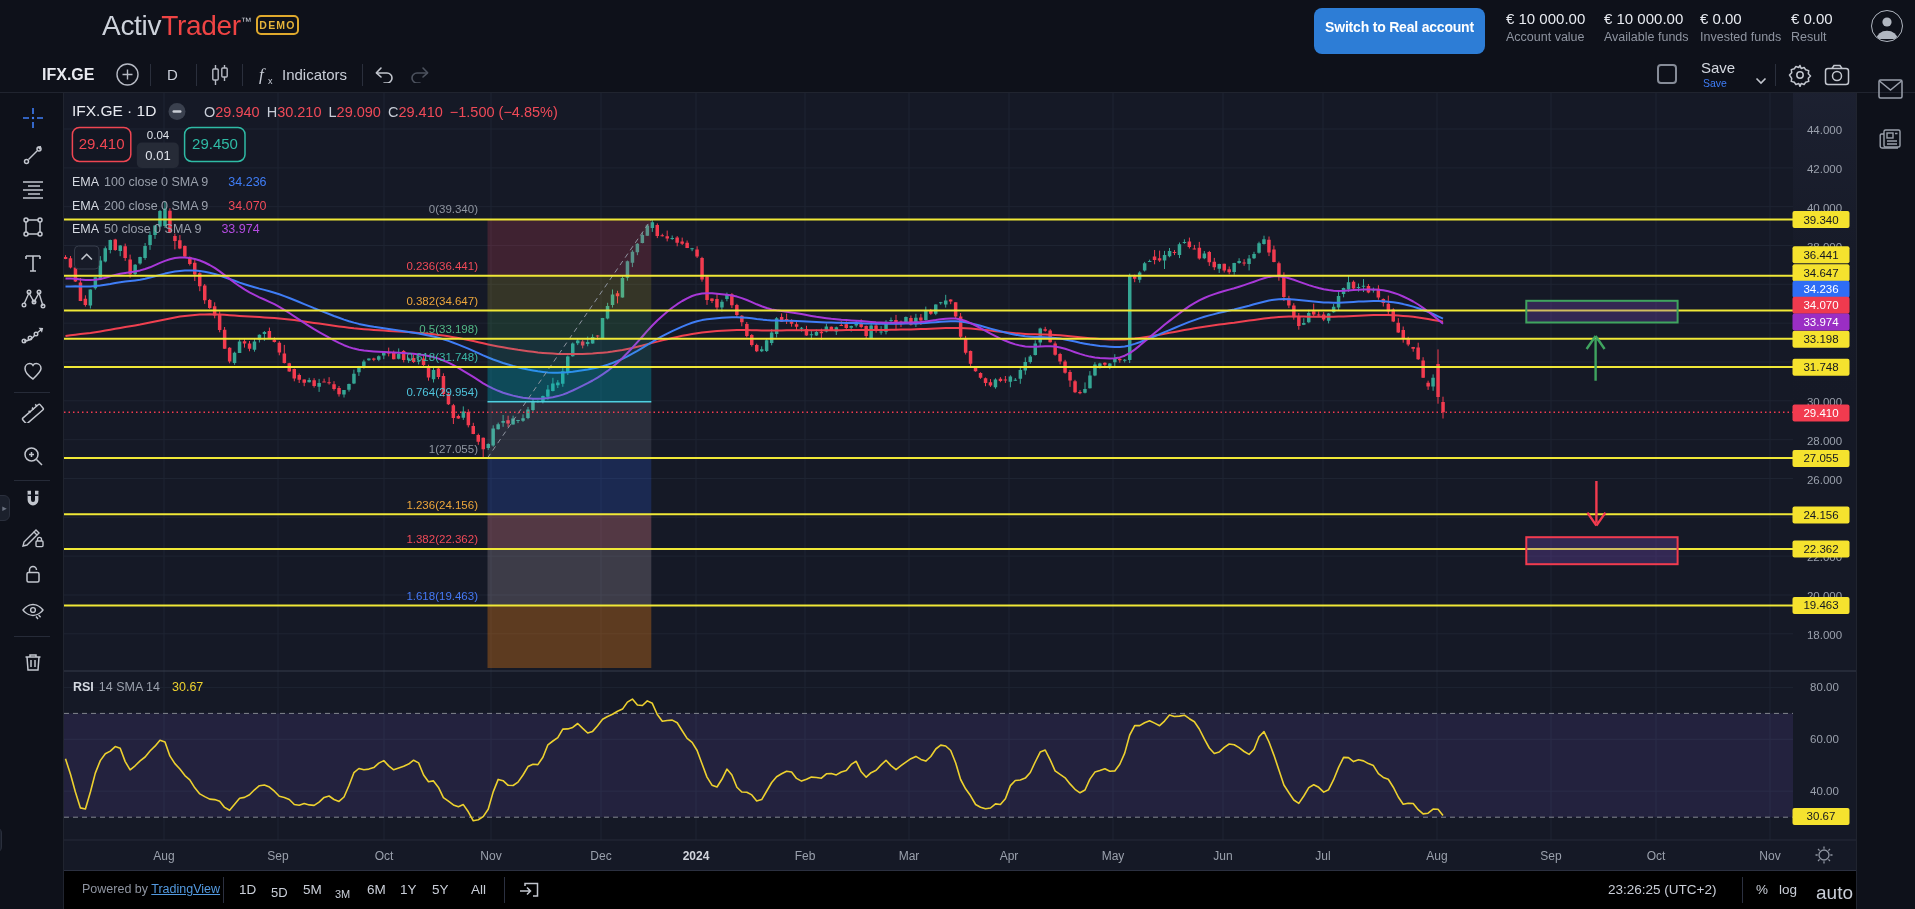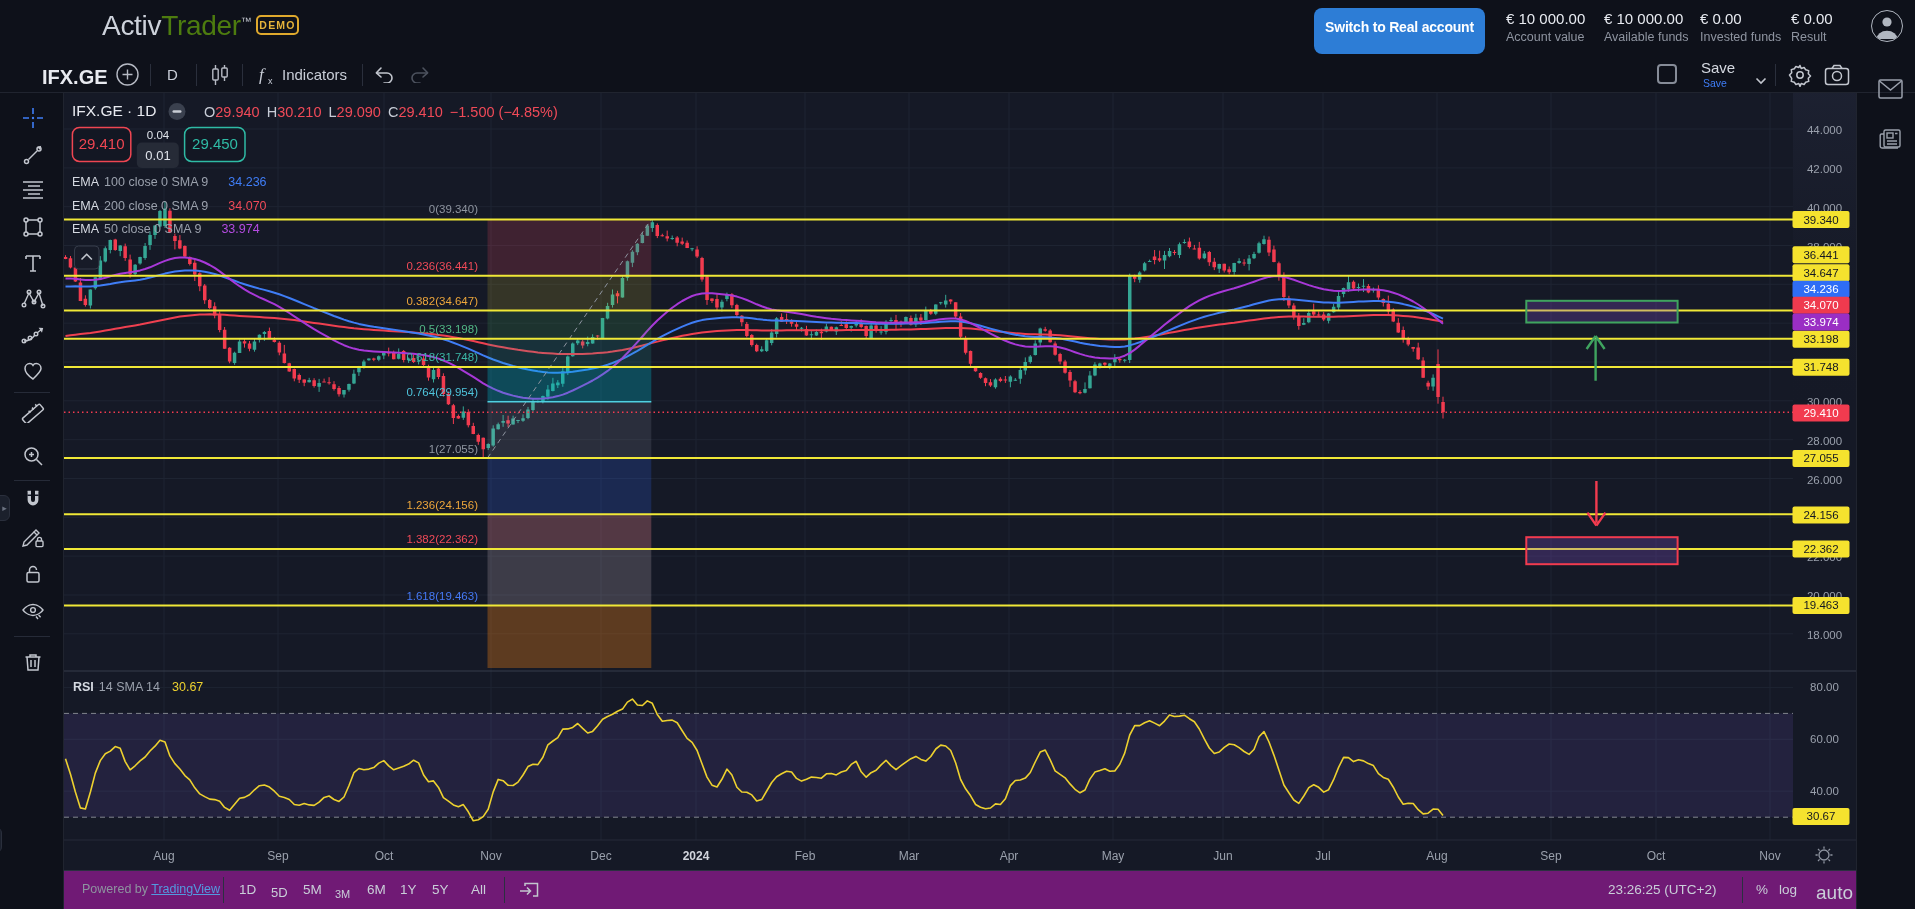--- a/index.html
+++ b/index.html
@@ -9,7 +9,7 @@
 #rrail{position:absolute;left:1856px;top:93px;width:59px;height:816px;background:#0e111a;border-left:1px solid #20242f}
 #bbar{position:absolute;left:64px;top:870px;width:1792px;height:39px;background:#701a75;border-top:1px solid #2b3040;color:#c9ced8;font-size:13.5px}
 .logo{position:absolute;left:102px;top:10px;font-size:28px;font-weight:400;letter-spacing:-.3px;color:#cdd2db}
-.logo .t2{color:#4d7c0f}
+.logo .t2{color:#ef4444}
 .logo sup{font-size:11px;color:#c6cad3}
 .demo{position:absolute;left:256px;top:15px;width:43px;height:20px;border:2px solid #dfa92d;border-radius:5px;color:#e6b33a;font-size:10.5px;font-weight:700;letter-spacing:1.2px;text-align:center;line-height:17px}
 .swbtn{position:absolute;left:1314px;top:8px;width:171px;height:46px;background:#2d7dd6;border-radius:8px;color:#fff;font-size:14px;font-weight:700;text-align:center;line-height:38px;letter-spacing:-.2px}

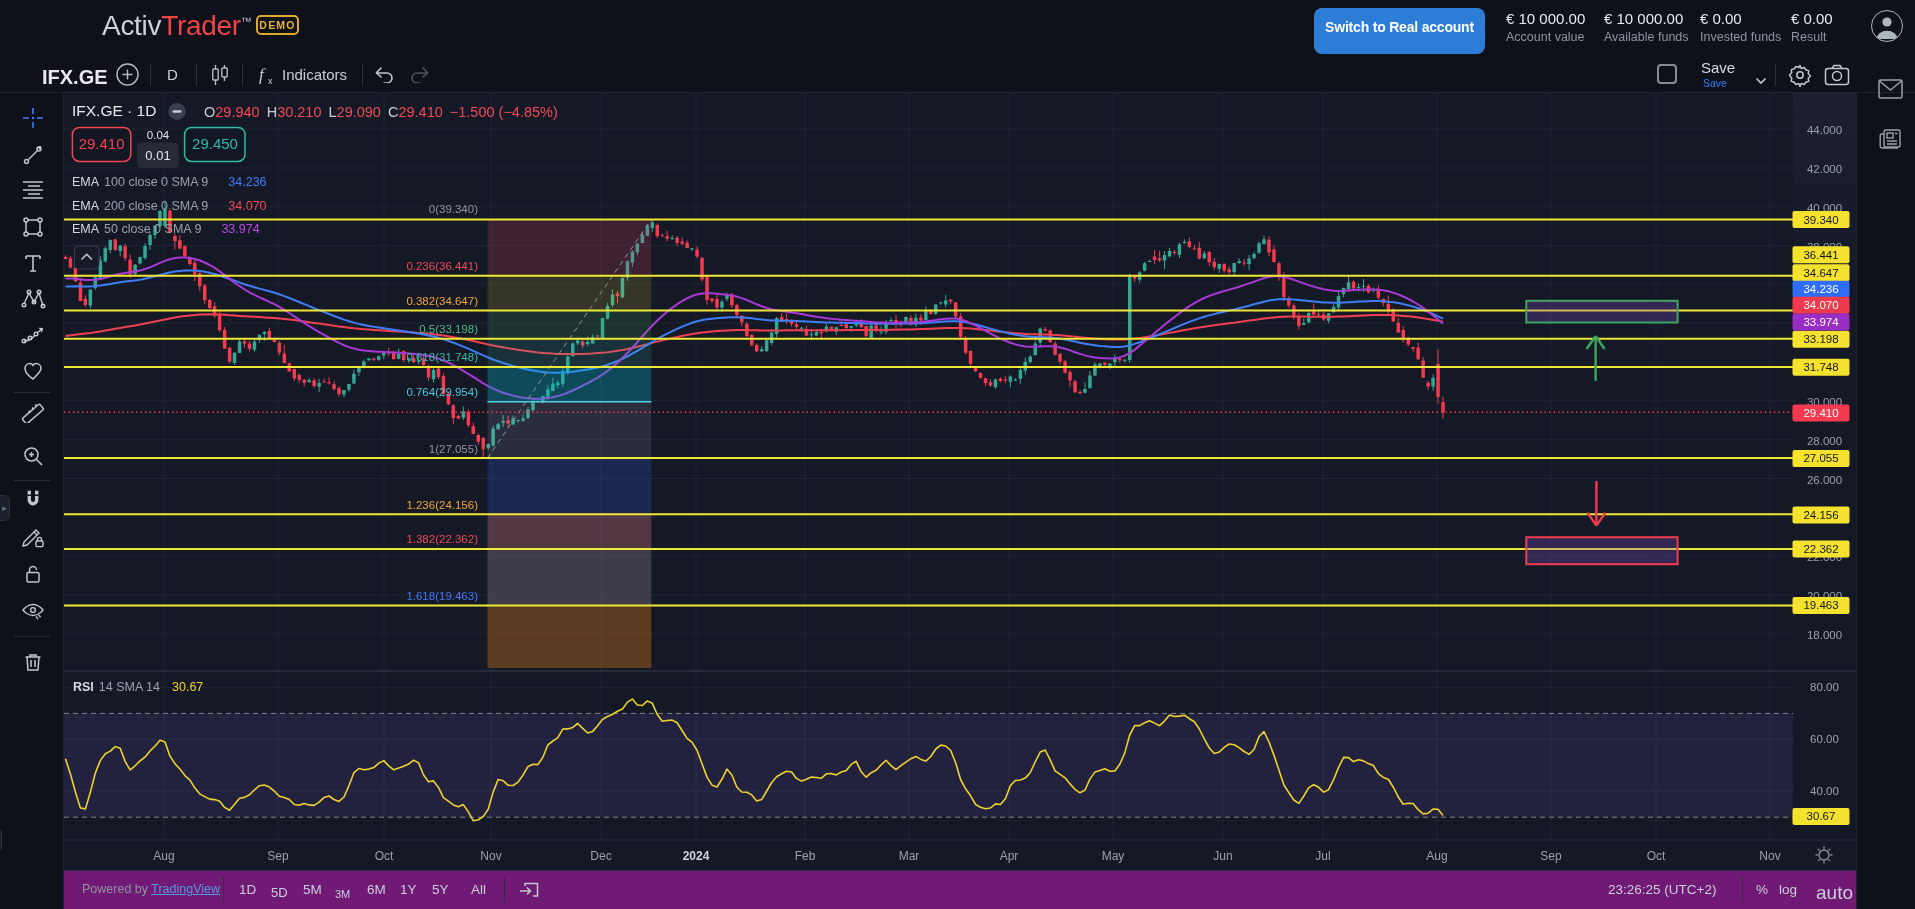--- a/index.html
+++ b/index.html
@@ -40,7 +40,7 @@
       </svg></div>
 </div>
 <div id="tbar">
-<div class="t" style="left:42px;top:10px;font-size:20px;font-weight:700;color:#e8eaf0">IFX.GE</div>
+<div class="t" style="left:42px;top:10px;font-size:16px;font-weight:700;color:#e8eaf0">IFX.GE</div>
 <div class="ic" style="left:115px;top:6px"><svg width="25" height="25" viewBox="0 0 25 25" stroke="#b6bac4" stroke-width="1.4" fill="none">
         <circle cx="12.5" cy="12.5" r="10.5"></circle>
         <path d="M12.5 7.5v10M7.5 12.5h10"></path>

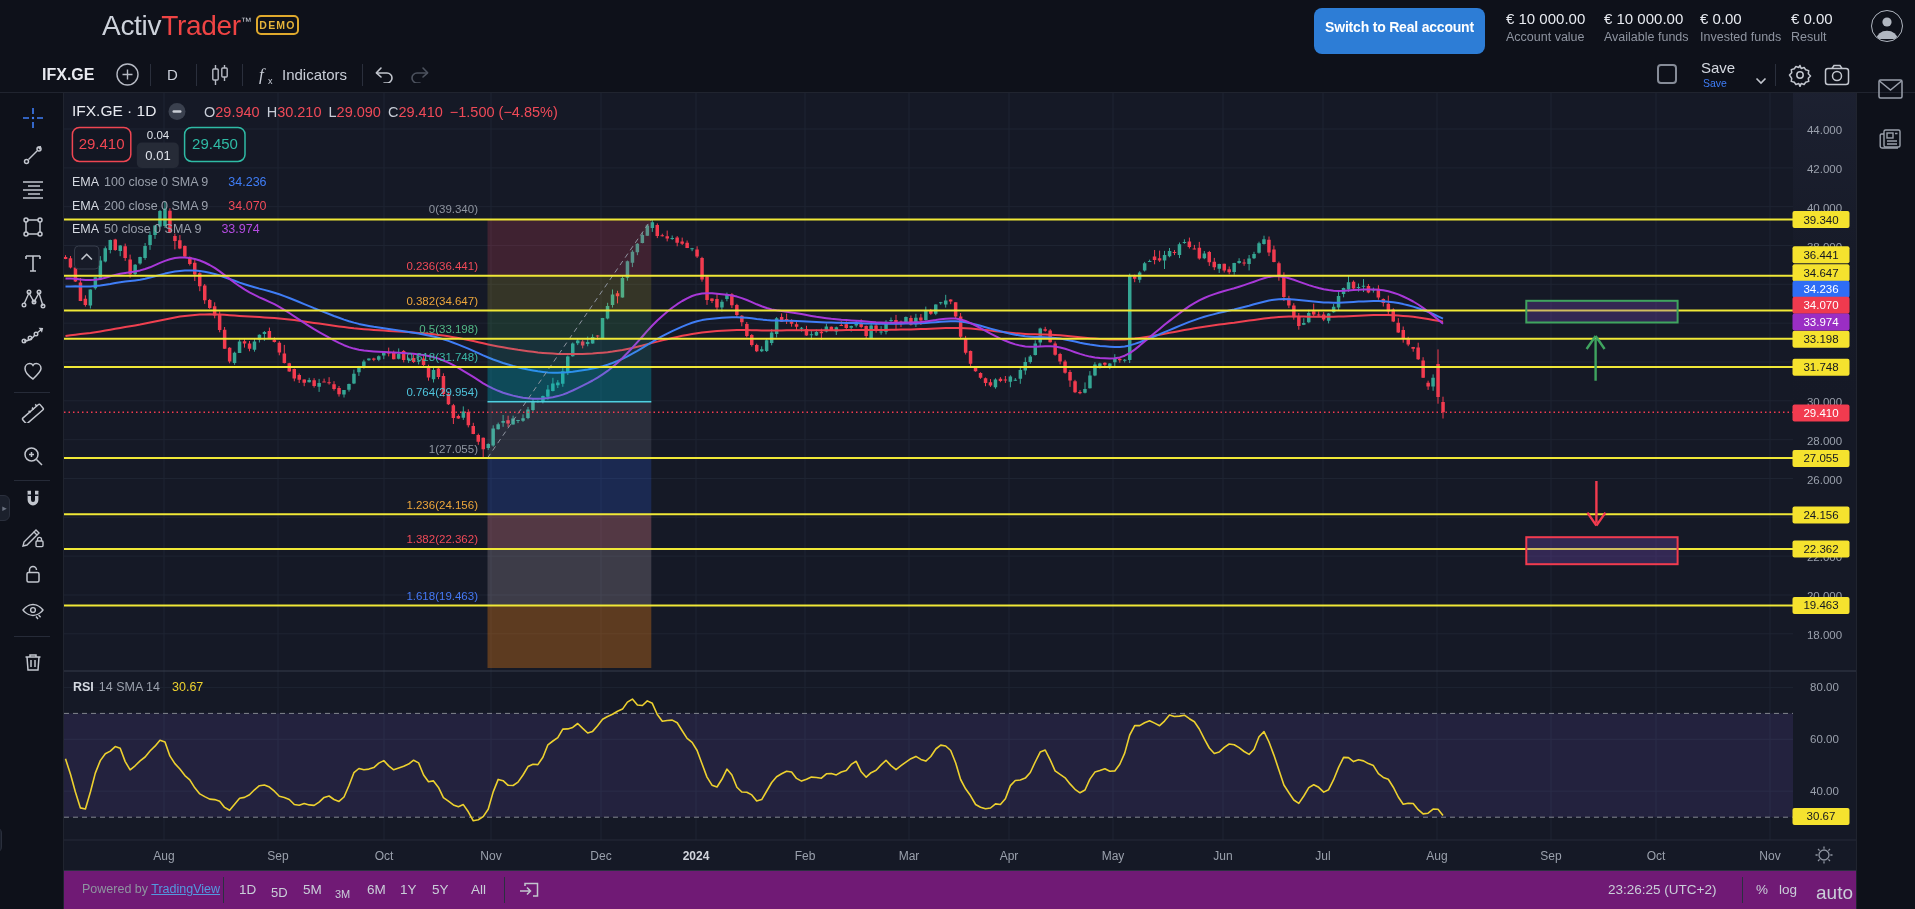--- a/index.html
+++ b/index.html
@@ -7,7 +7,7 @@
 #tbar{position:absolute;left:0;top:56px;width:1915px;height:37px;background:#0e111a;border-bottom:1px solid #20242f}
 #lrail{position:absolute;left:0;top:93px;width:64px;height:816px;background:#0e111a;border-right:1px solid #20242f}
 #rrail{position:absolute;left:1856px;top:93px;width:59px;height:816px;background:#0e111a;border-left:1px solid #20242f}
-#bbar{position:absolute;left:64px;top:870px;width:1792px;height:39px;background:#701a75;border-top:1px solid #2b3040;color:#c9ced8;font-size:13.5px}
+#bbar{position:absolute;left:64px;top:870px;width:1792px;height:39px;background:#000000;border-top:1px solid #2b3040;color:#c9ced8;font-size:13.5px}
 .logo{position:absolute;left:102px;top:10px;font-size:28px;font-weight:400;letter-spacing:-.3px;color:#cdd2db}
 .logo .t2{color:#ef4444}
 .logo sup{font-size:11px;color:#c6cad3}

